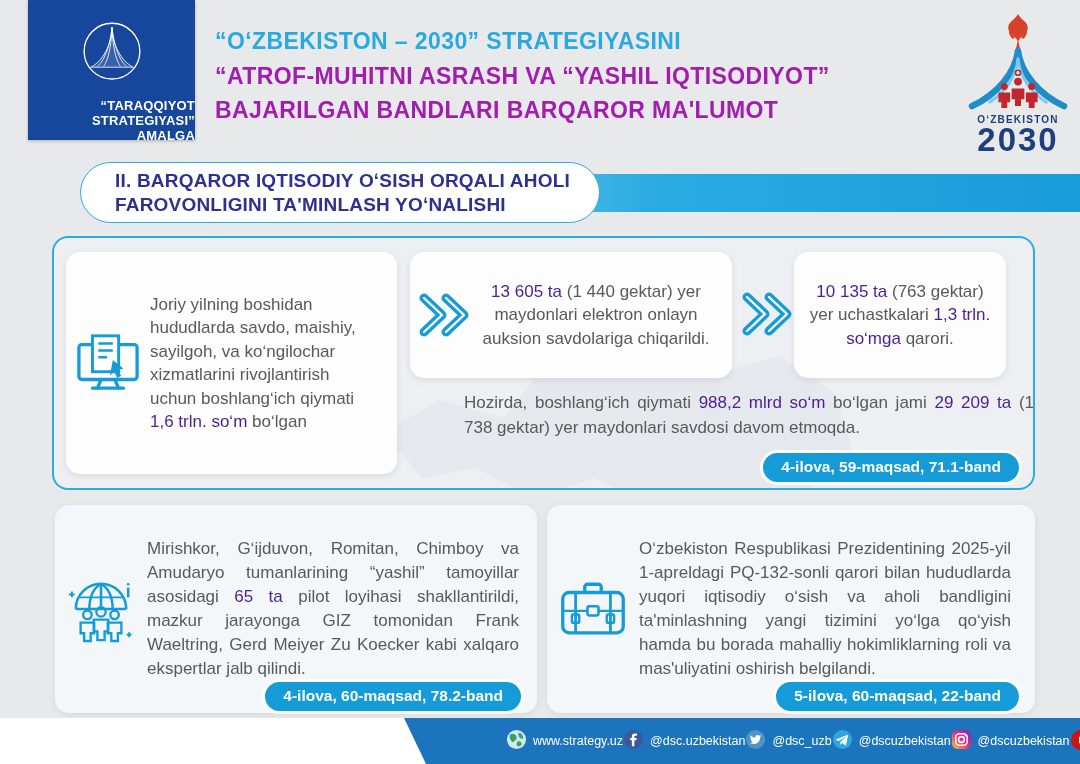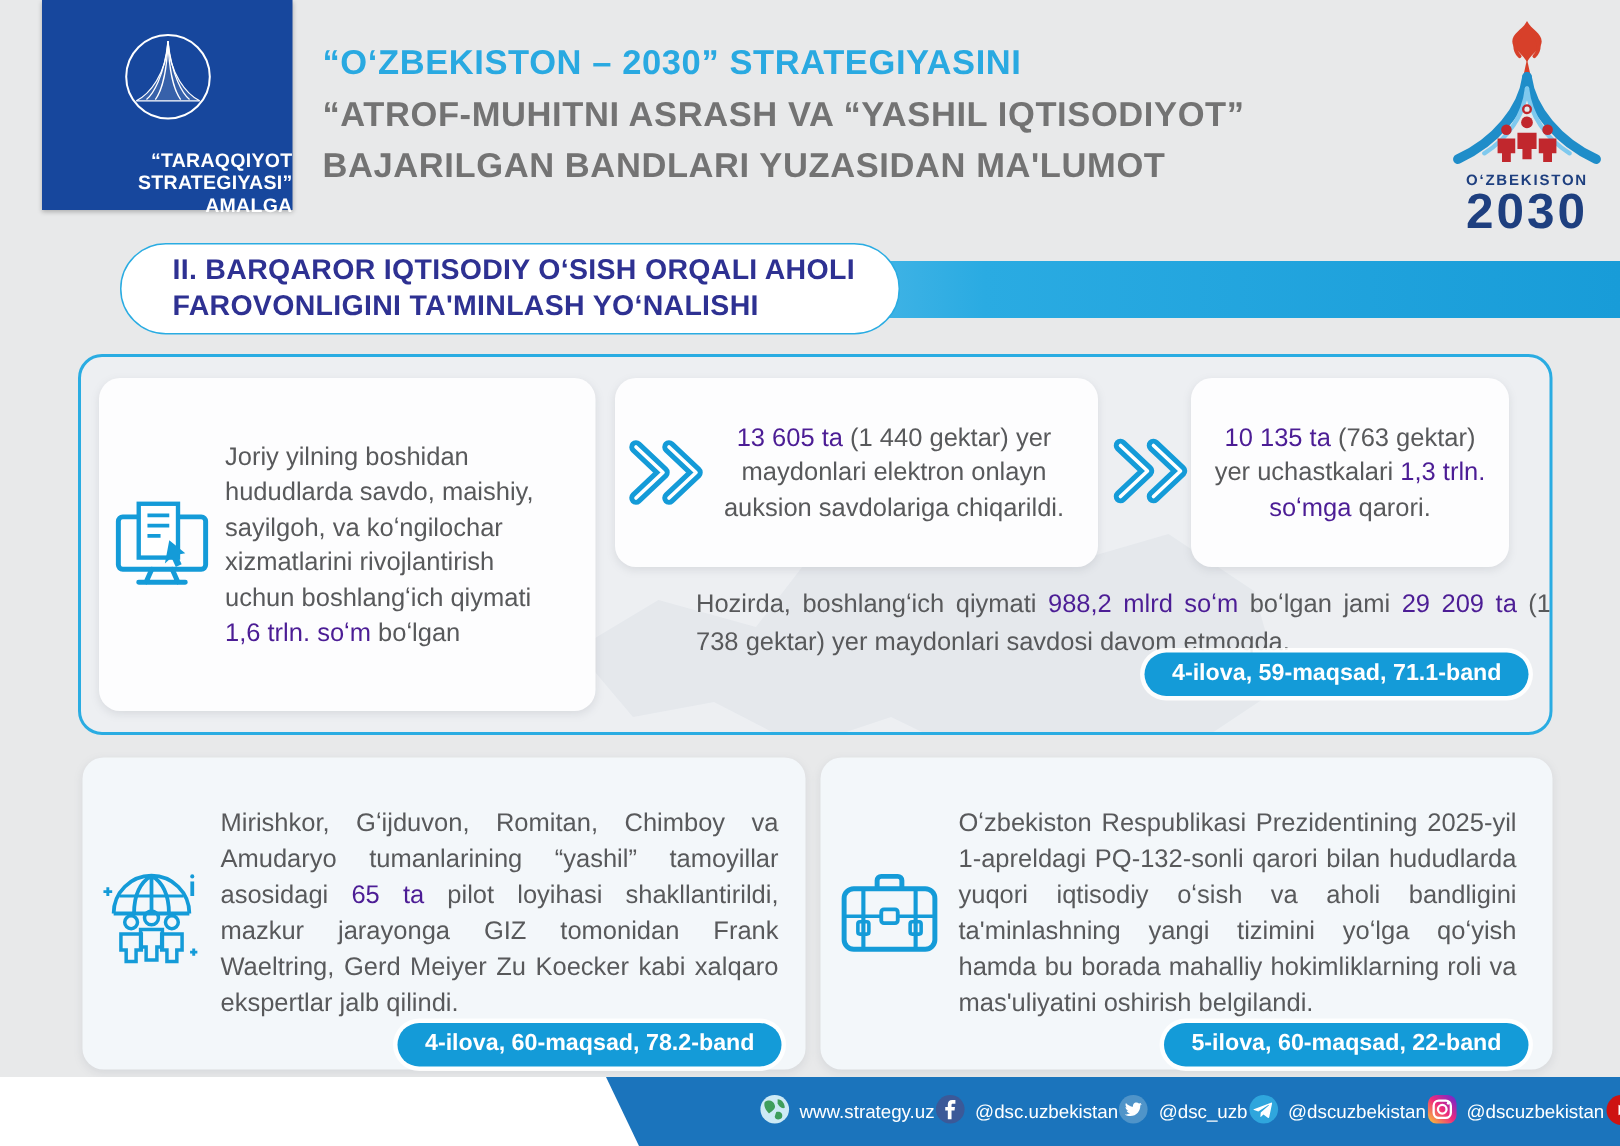--- a/index.html
+++ b/index.html
@@ -14,7 +14,7 @@
   .logo-lines{margin-top:4px;}
 
   .title-block{position:absolute;left:215px;top:24px;width:740px;}
-  .title-line{font-weight:800;font-size:23px;line-height:34.5px;letter-spacing:.4px;color:#737373;}
+  .title-line{font-weight:800;font-size:23px;line-height:34.5px;letter-spacing:.4px;color:#a21caf;}
   .title-line.first{color:#29a9e1;}
 
   .logo2030{position:absolute;left:962px;top:12px;width:112px;text-align:center;}

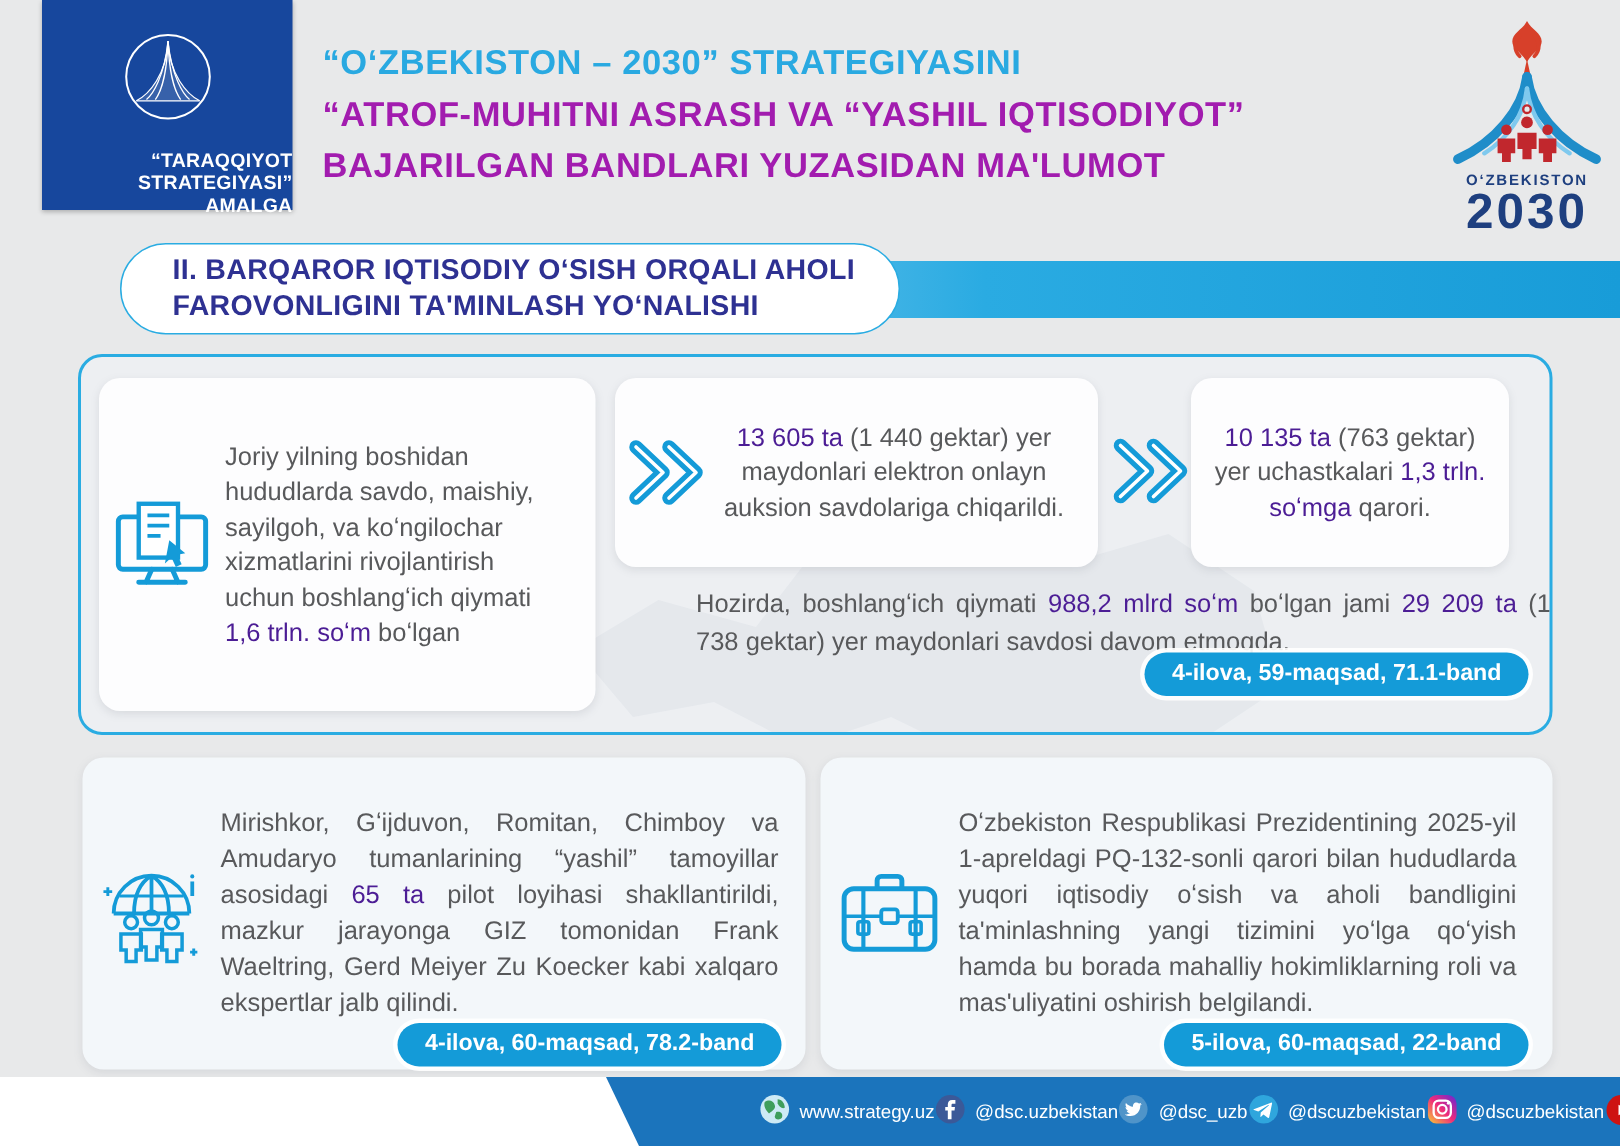--- a/index.html
+++ b/index.html
@@ -104,7 +104,7 @@
   <div class="title-block">
     <div class="title-line first">“OʻZBEKISTON – 2030” STRATEGIYASINI</div>
     <div class="title-line">“ATROF-MUHITNI ASRASH VA “YASHIL IQTISODIYOT”</div>
-    <div class="title-line">BAJARILGAN BANDLARI YUZASIDAN MA'LUMOT</div>
+    <div class="title-line">BAJARILGAN BANDLARI BARQAROR MA'LUMOT</div>
   </div>
 
   <div class="logo2030">

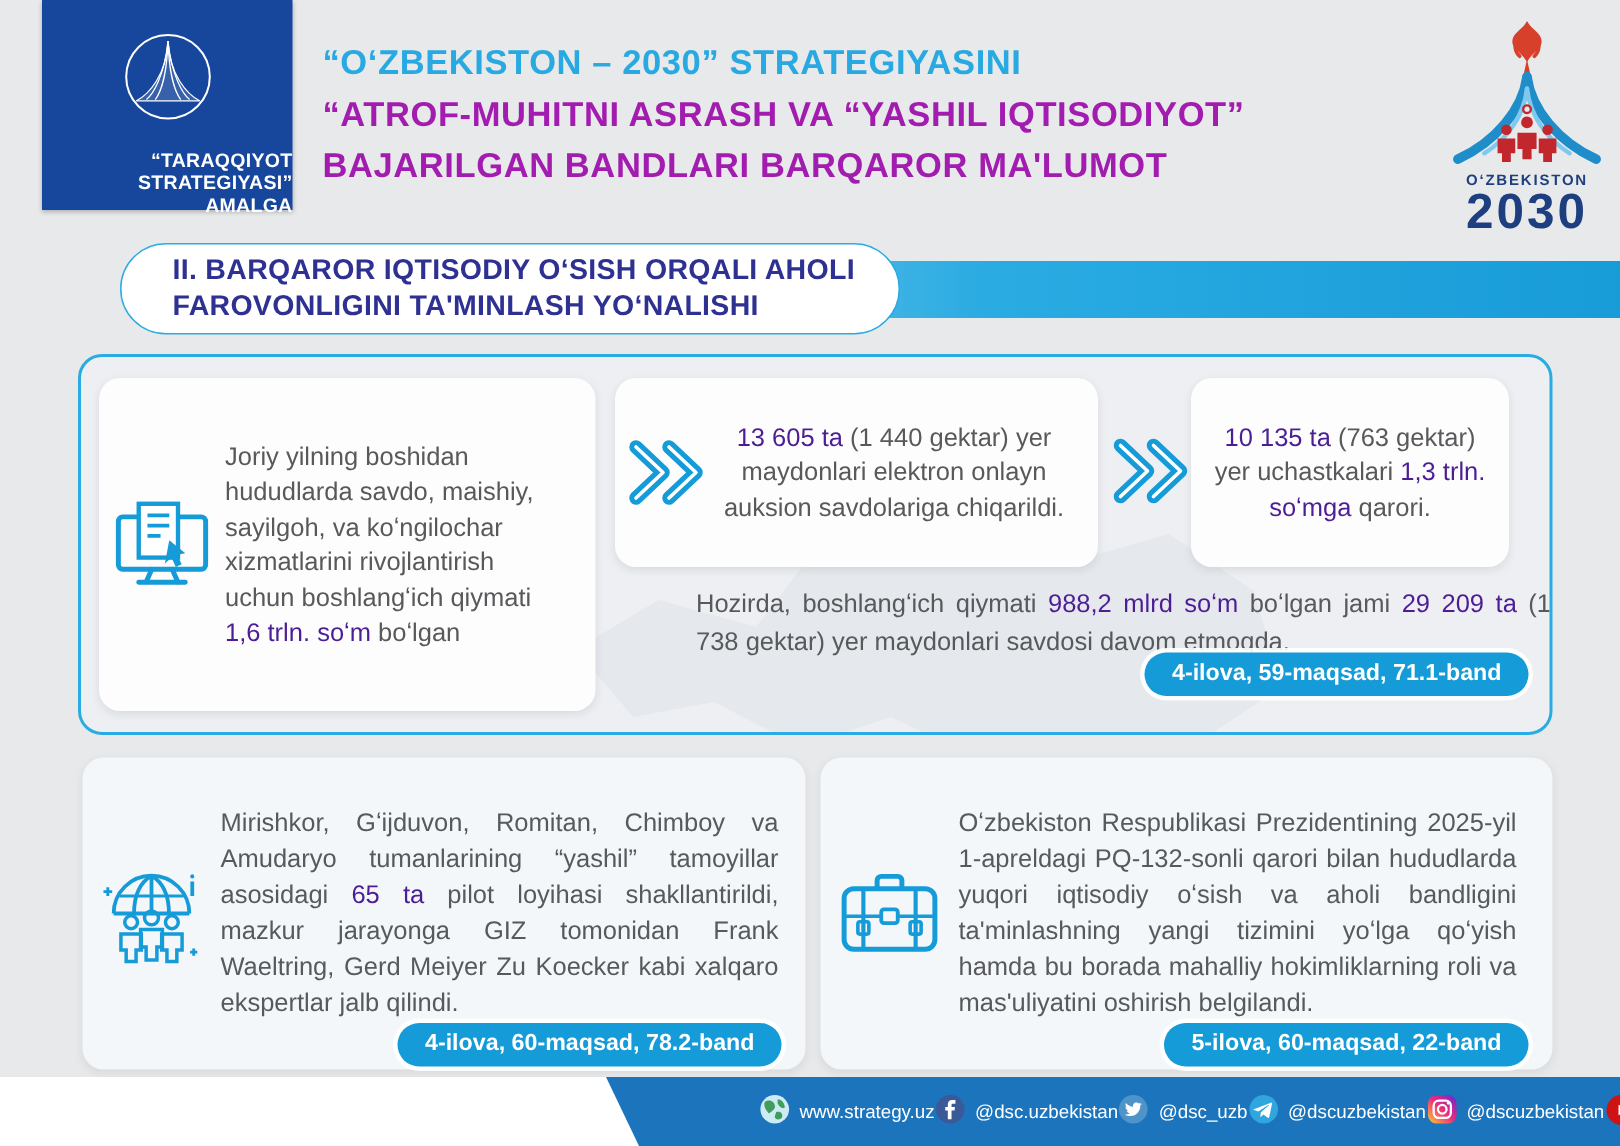--- a/index.html
+++ b/index.html
@@ -48,7 +48,7 @@
     text-align:justify;}
   .badge{position:absolute;background:#149bd8;color:#fff;font-weight:bold;font-size:15.5px;
     padding:5px 18px 6px;border-radius:999px;white-space:nowrap;box-shadow:0 0 0 3px rgba(255,255,255,.9);}
-  .badge.b1{right:14px;bottom:24px;}
+  .badge.b1{right:14px;bottom:6px;}
 
   
   .bottom-box{position:absolute;top:505px;height:208px;background:#f3f7fa;border-radius:14px;

